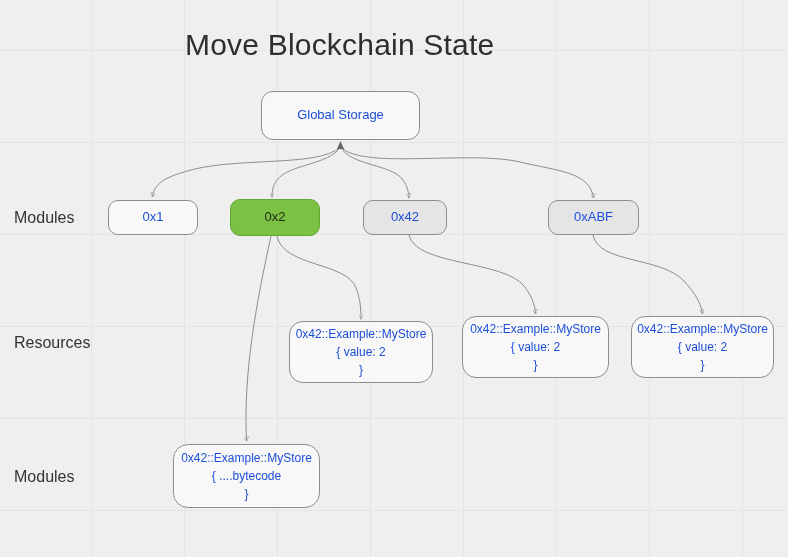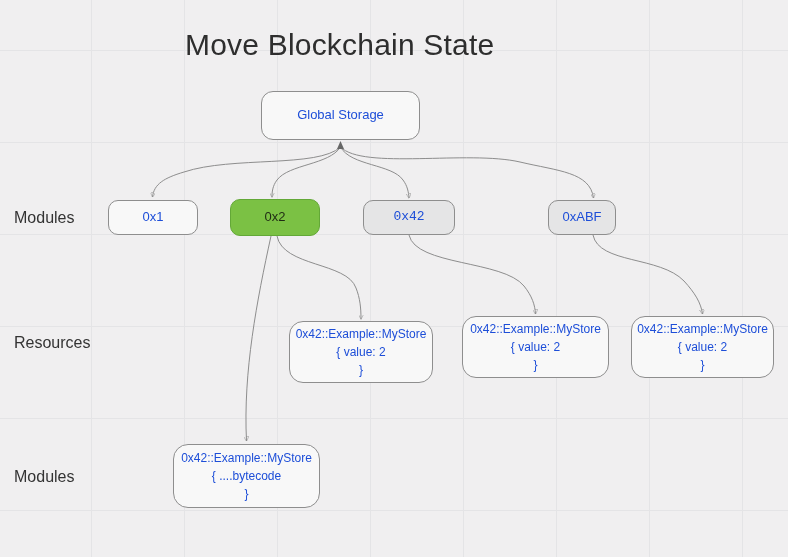--- a/index.html
+++ b/index.html
@@ -56,7 +56,7 @@
   .node.a2{left:230px;top:199px;height:37px;
     background:var(--accent-green);border:1.5px solid var(--accent-green-border);
     color:#1f2a14;font-weight:400;text-align:center;}
-  .node.a42{left:363px;width:92px;background:var(--node-fill-gray);font-family:Liberation Mono, monospace;}
+  .node.a42{left:363px;width:84px;background:var(--node-fill-gray);}
   .node.aabf{left:548px;width:68px;background:var(--node-fill-gray);}
   .node.block{font-size:12px;line-height:1.52;border-radius:14px;}
   .node.r1{left:289px;top:321px;width:144px;height:62px;}

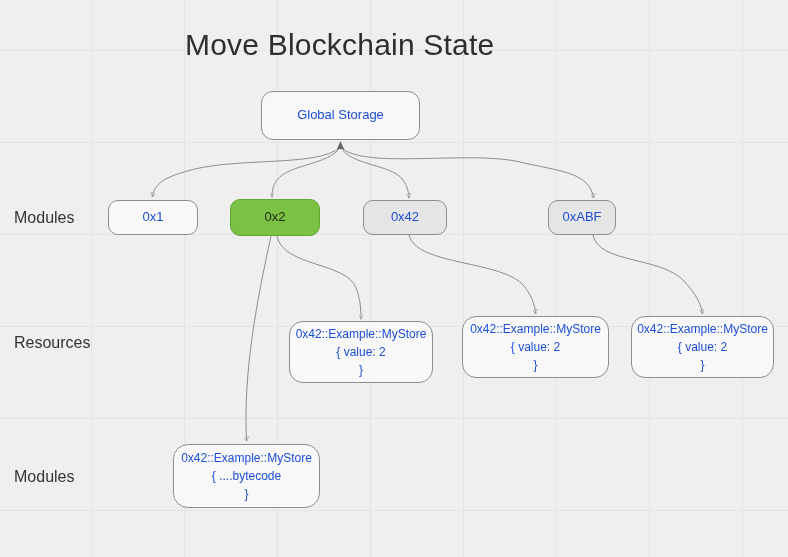--- a/index.html
+++ b/index.html
@@ -57,7 +57,7 @@
     background:var(--accent-green);border:1.5px solid var(--accent-green-border);
     color:#1f2a14;font-weight:400;text-align:center;}
   .node.a42{left:363px;width:84px;background:var(--node-fill-gray);}
-  .node.aabf{left:548px;width:68px;background:var(--node-fill-gray);}
+  .node.aabf{left:548px;width:91px;background:var(--node-fill-gray);}
   .node.block{font-size:12px;line-height:1.52;border-radius:14px;}
   .node.r1{left:289px;top:321px;width:144px;height:62px;}
   .node.r2{left:462px;top:316px;width:147px;height:62px;}

